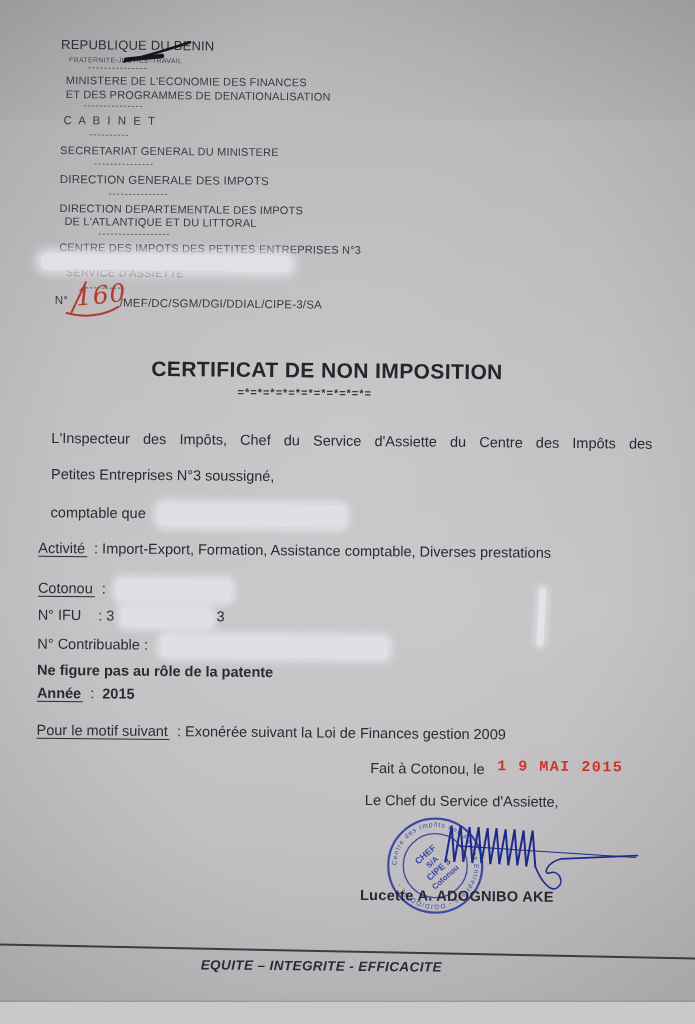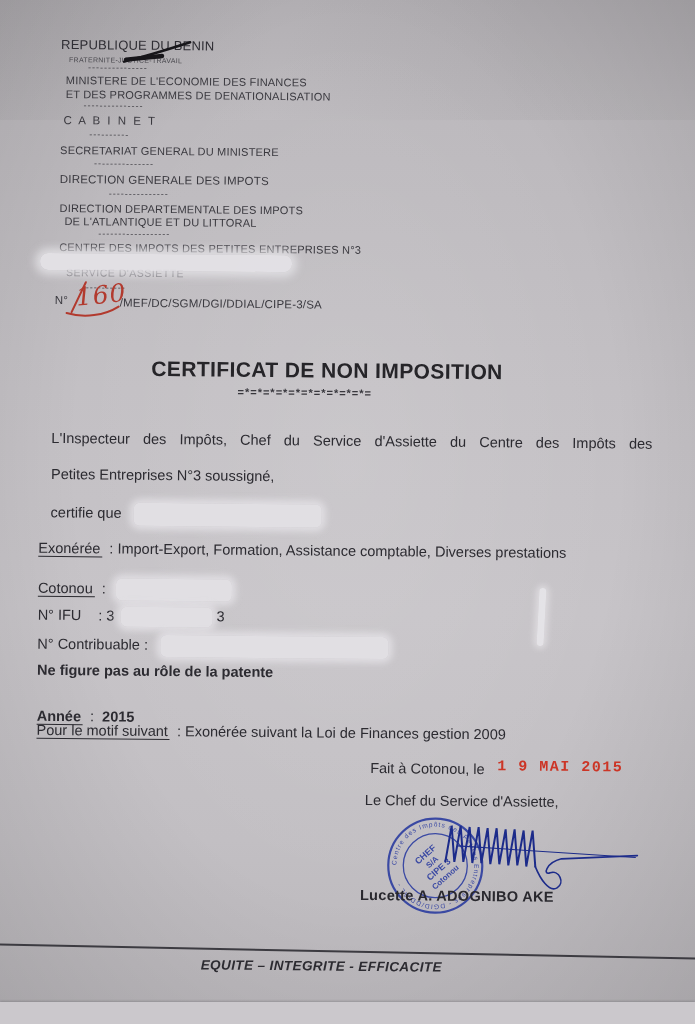--- a/index.html
+++ b/index.html
@@ -88,7 +88,7 @@
     <div class="abs body-txt" style="left:55px;top:466px;">Petites Entreprises N°3 soussigné,</div>
 
     <div class="abs body-txt" style="left:55px;top:502px;">
-      <span>certifie que</span>
+      <span>comptable que</span>
       <span class="redact" style="width:188px;height:23px;margin-left:8px;"></span>
     </div>
 

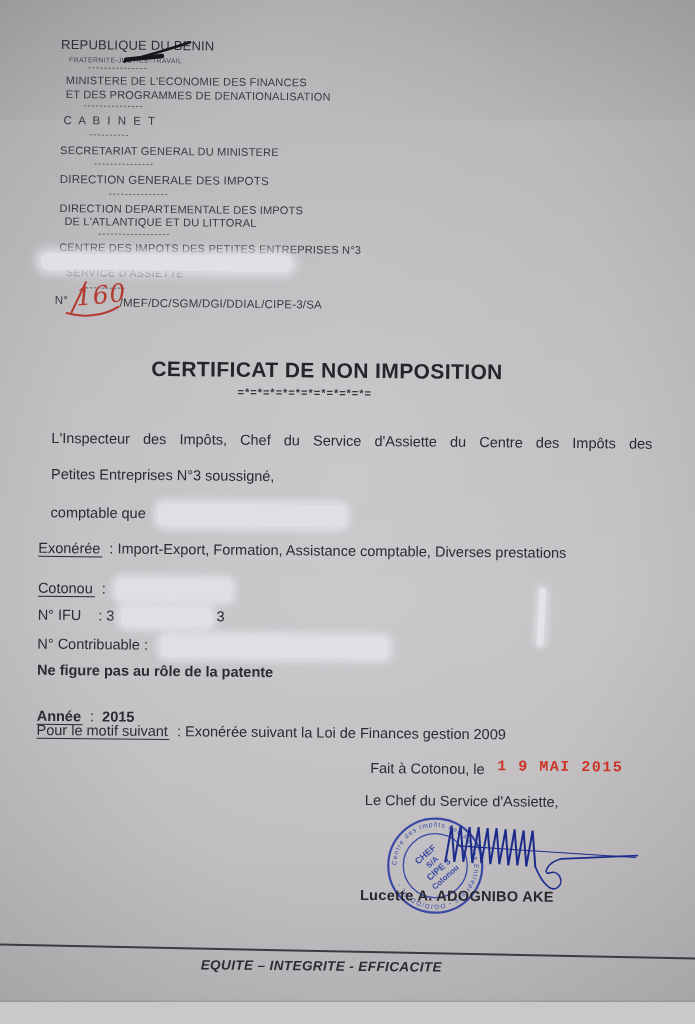--- a/index.html
+++ b/index.html
@@ -93,7 +93,7 @@
     </div>
 
     <div class="abs body-txt" style="left:43px;top:540px;">
-      <span class="u">Exonérée</span>
+      <span class="u">Activité</span>
       <span style="margin-left:3px;">: Import-Export, Formation, Assistance comptable, Diverses prestations</span>
     </div>
 

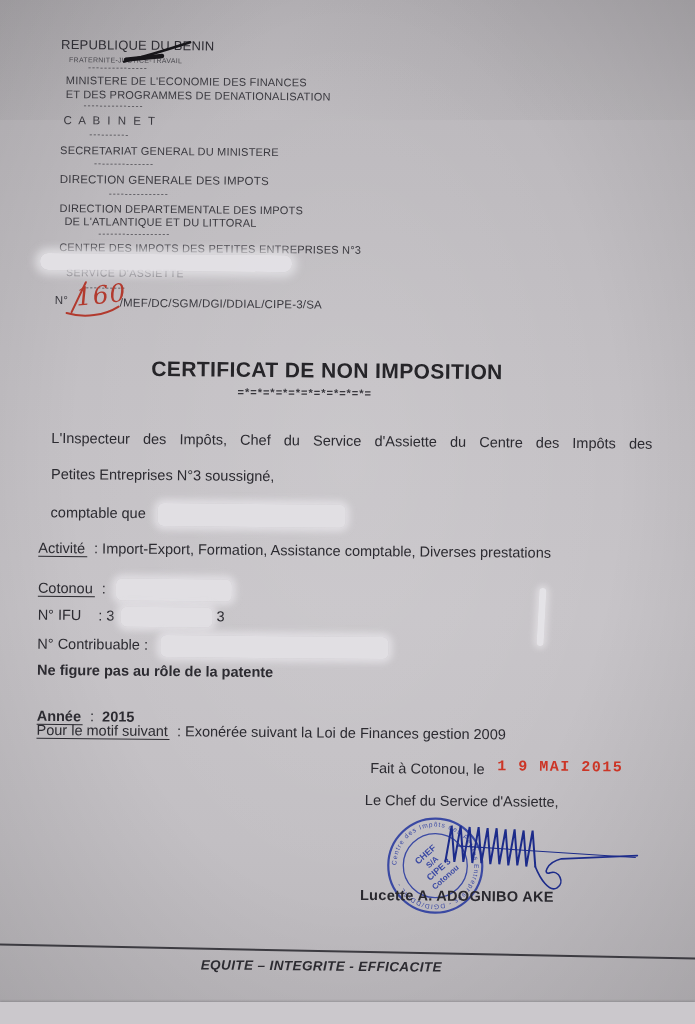--- a/index.html
+++ b/index.html
@@ -117,7 +117,7 @@
 
     <div class="abs body-txt b" style="left:43px;top:662px;">Ne figure pas au rôle de la patente</div>
 
-    <div class="abs body-txt" style="left:43px;top:708px;">
+    <div class="abs body-txt" style="left:43px;top:685px;">
       <span class="u b">Année</span>
       <span style="margin-left:3px;">:</span>
       <span class="b" style="margin-left:4px;">2015</span>

